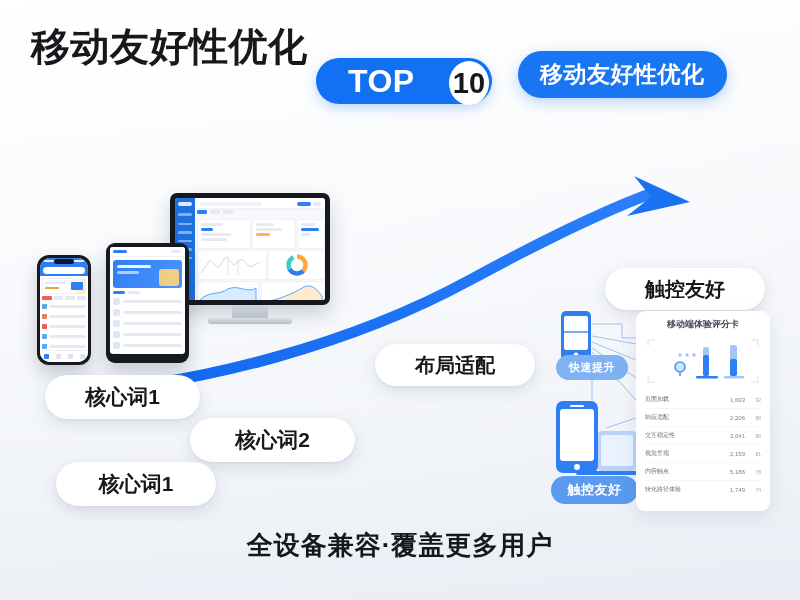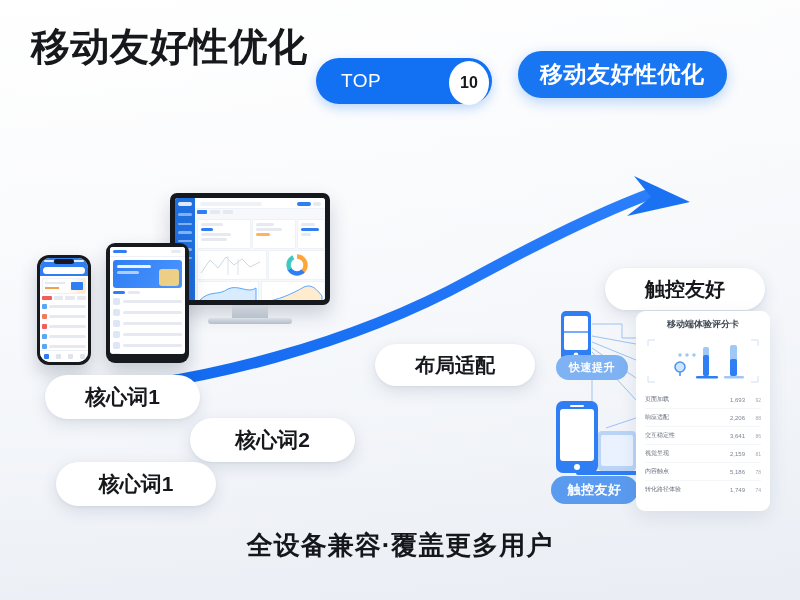--- a/index.html
+++ b/index.html
@@ -35,8 +35,8 @@
     display:flex;align-items:center;
   }
   .top-badge .word{
-    color:#ffffff;font-size:19px;font-weight:400;
-    margin-left:25px;letter-spacing:.5px;
+    color:#ffffff;font-size:32px;font-weight:700;
+    margin-left:32px;letter-spacing:.5px;
   }
   .top-badge .numcircle{
     position:absolute;right:3px;top:3px;

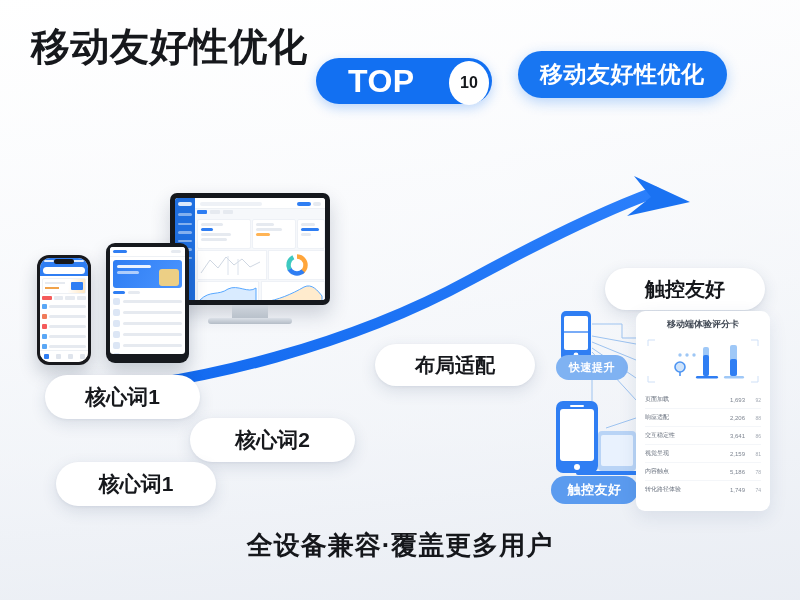--- a/index.html
+++ b/index.html
@@ -42,7 +42,7 @@
     position:absolute;right:3px;top:3px;
     width:40px;height:44px;border-radius:50%;
     background:#ffffff;display:flex;align-items:center;justify-content:center;
-    color:#16181c;font-size:16px;font-weight:700;
+    color:#16181c;font-size:29px;font-weight:700;
   }
   .head-pill{
     position:absolute;left:518px;top:51px;

